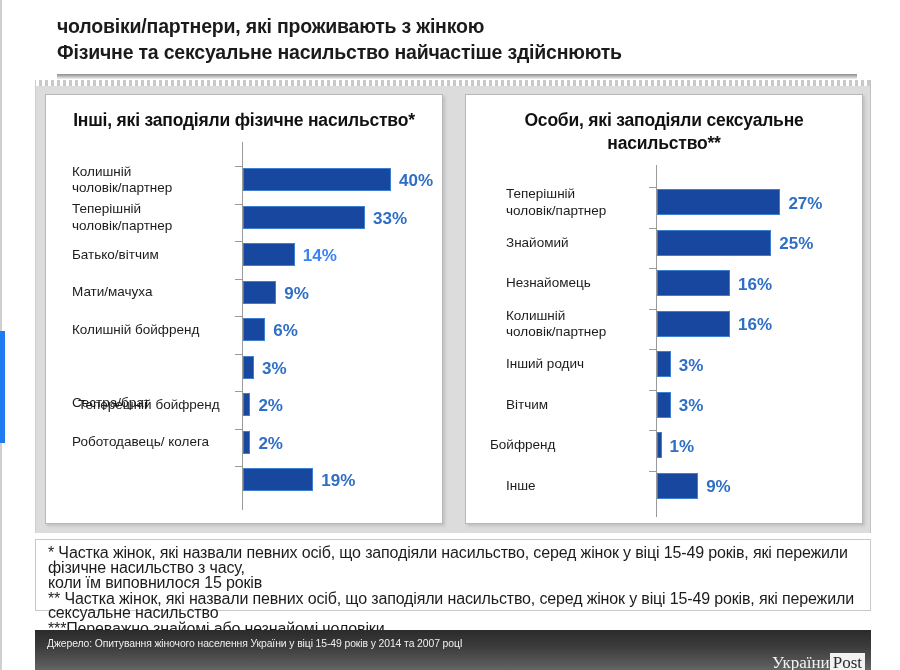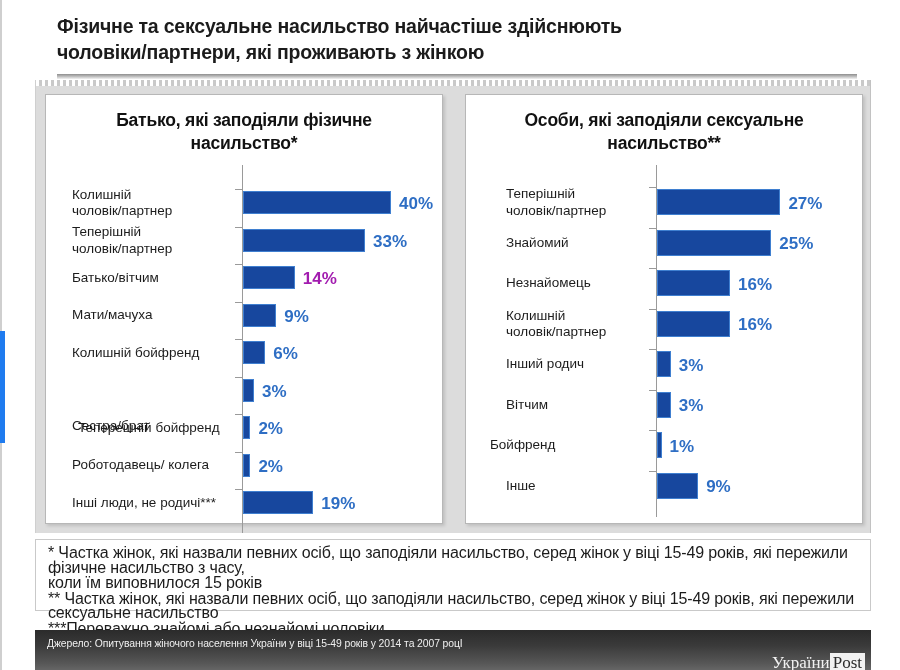--- a/index.html
+++ b/index.html
@@ -129,8 +129,8 @@
 <div class="edge-strip"></div>
 
 <div class="headline">
+  <div>чоловіки/партнери, які проживають з жінкою</div>
   <div>Фізичне та сексуальне насильство найчастіше здійснюють</div>
-  <div>чоловіки/партнери, які проживають з жінкою</div>
 </div>
 
 <div class="rule"></div>

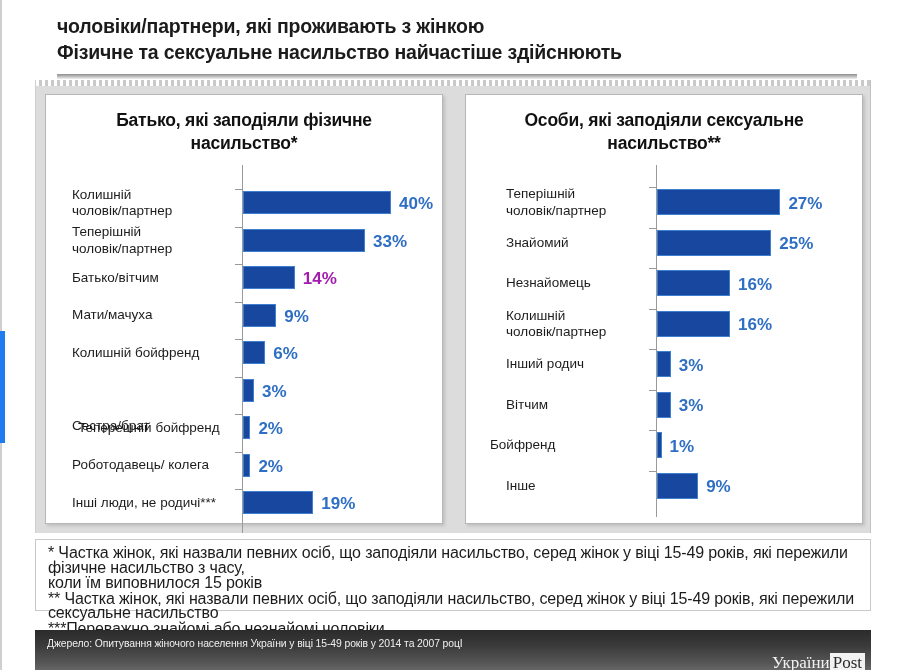--- a/index.html
+++ b/index.html
@@ -140,7 +140,7 @@
 </div>
 
 <div class="panel panel-left">
-  <div class="panel-title">Батько, які заподіяли фізичне насильство*</div>
+  <div class="panel-title">Інші, які заподіяли фізичне насильство*</div>
   <div class="chart" id="chart-0" style="height: 375.5px;">
       <div class="axis" style="left: 196px; height: 367.5px;"></div>
       <div class="tick" style="left: 189px; top: 24px;"></div>

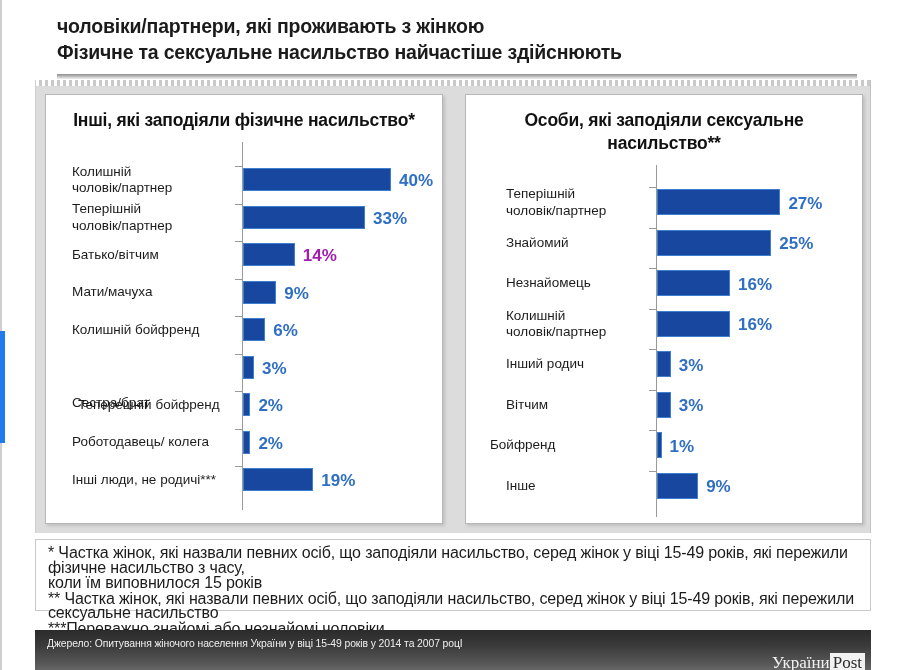--- a/index.html
+++ b/index.html
@@ -156,7 +156,7 @@
       <div class="tick" style="left: 189px; top: 99px;"></div>
       <div class="row-label" style="left: 26px; width: 166px; top: 104.75px;">Батько/вітчим</div>
       <div class="bar" style="left: 197px; top: 101px; width: 51.8px; height: 23px; background: rgb(23, 71, 158); border-color: rgb(63, 127, 208);"></div>
-      <div class="bar-value" style="left: 256.8px; top: 105px; color: #a21caf;">14%</div>
+      <div class="bar-value" style="left: 256.8px; top: 105px; color: #3b82f6;">14%</div>
       <div class="tick" style="left: 189px; top: 136.5px;"></div>
       <div class="row-label" style="left: 26px; width: 166px; top: 142.25px;">Мати/мачуха</div>
       <div class="bar" style="left: 197px; top: 138.5px; width: 33.3px; height: 23px; background: rgb(23, 71, 158); border-color: rgb(63, 127, 208);"></div>

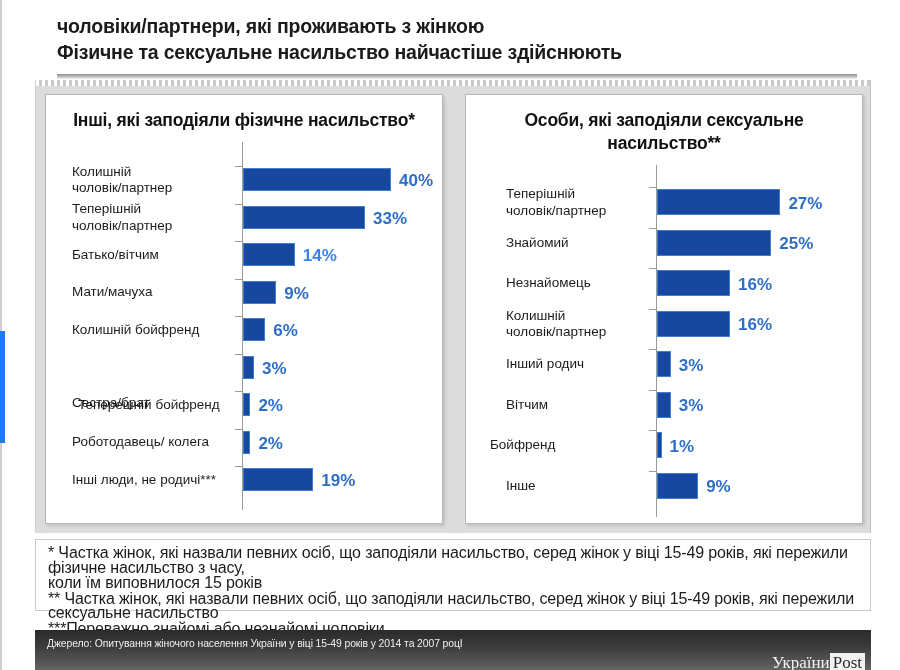--- a/index.html
+++ b/index.html
@@ -178,7 +178,6 @@
       <div class="bar" style="left: 197px; top: 288.5px; width: 7.4px; height: 23px; background: rgb(23, 71, 158); border-color: rgb(63, 127, 208);"></div>
       <div class="bar-value" style="left: 212.4px; top: 292.5px; color: rgb(46, 110, 196);">2%</div>
       <div class="tick" style="left: 189px; top: 324px;"></div>
-      <div class="row-label" style="left: 26px; width: 166px; top: 329.75px;">Інші люди, не родичі***</div>
       <div class="bar" style="left: 197px; top: 326px; width: 70.3px; height: 23px; background: rgb(23, 71, 158); border-color: rgb(63, 127, 208);"></div>
       <div class="bar-value" style="left: 275.3px; top: 330px; color: rgb(46, 110, 196);">19%</div>
     </div>

